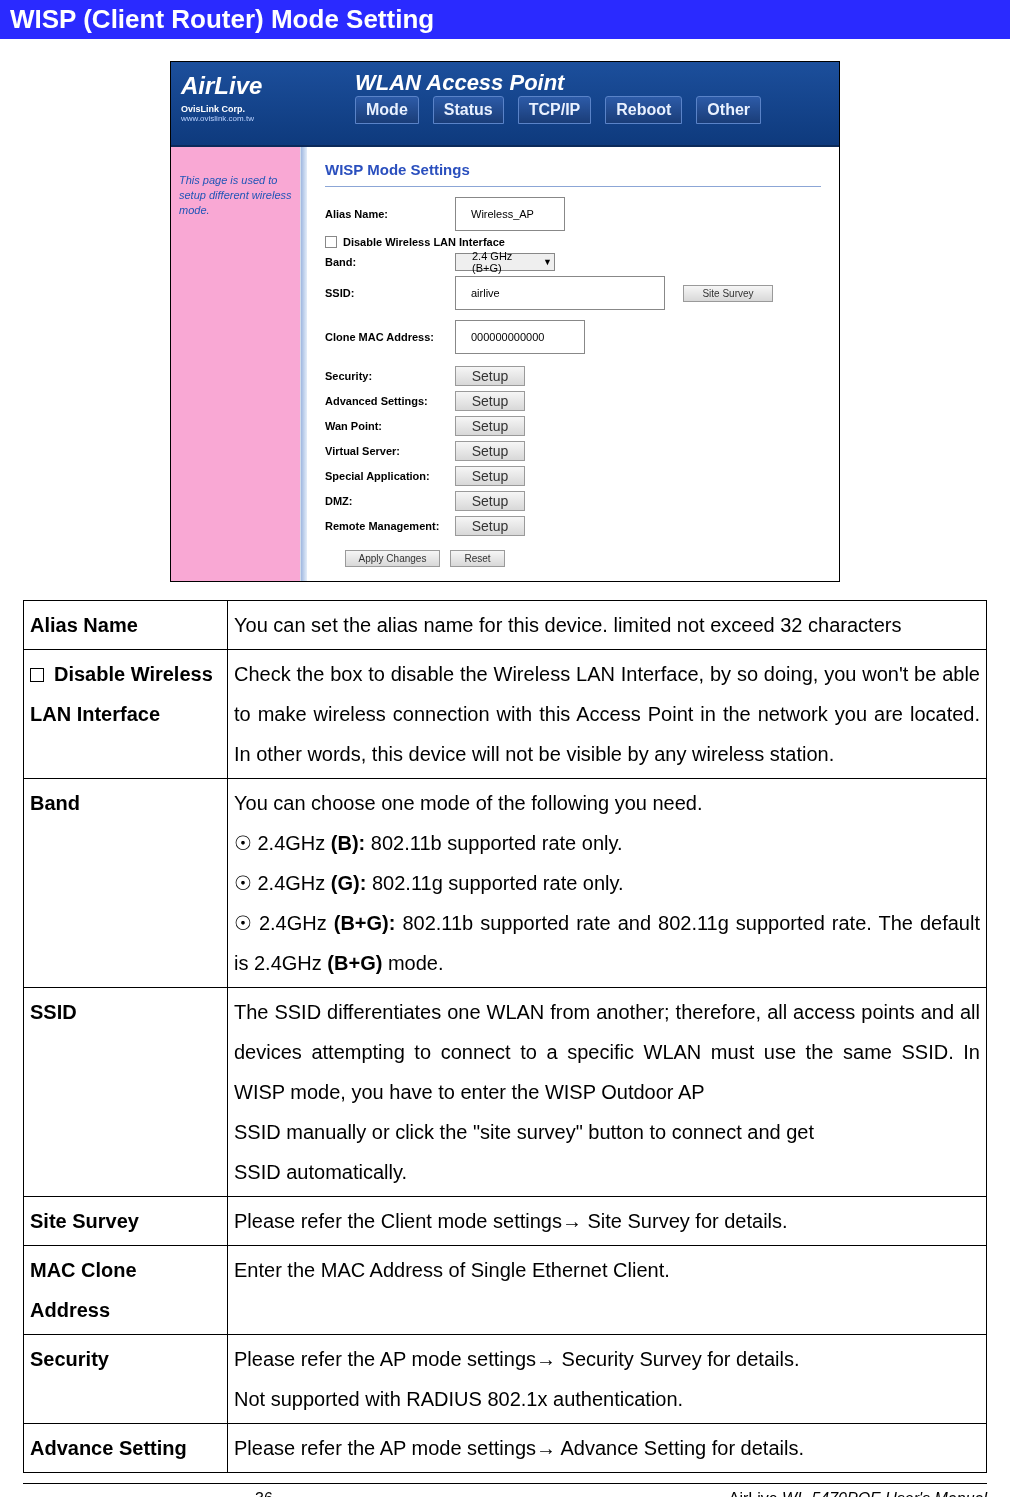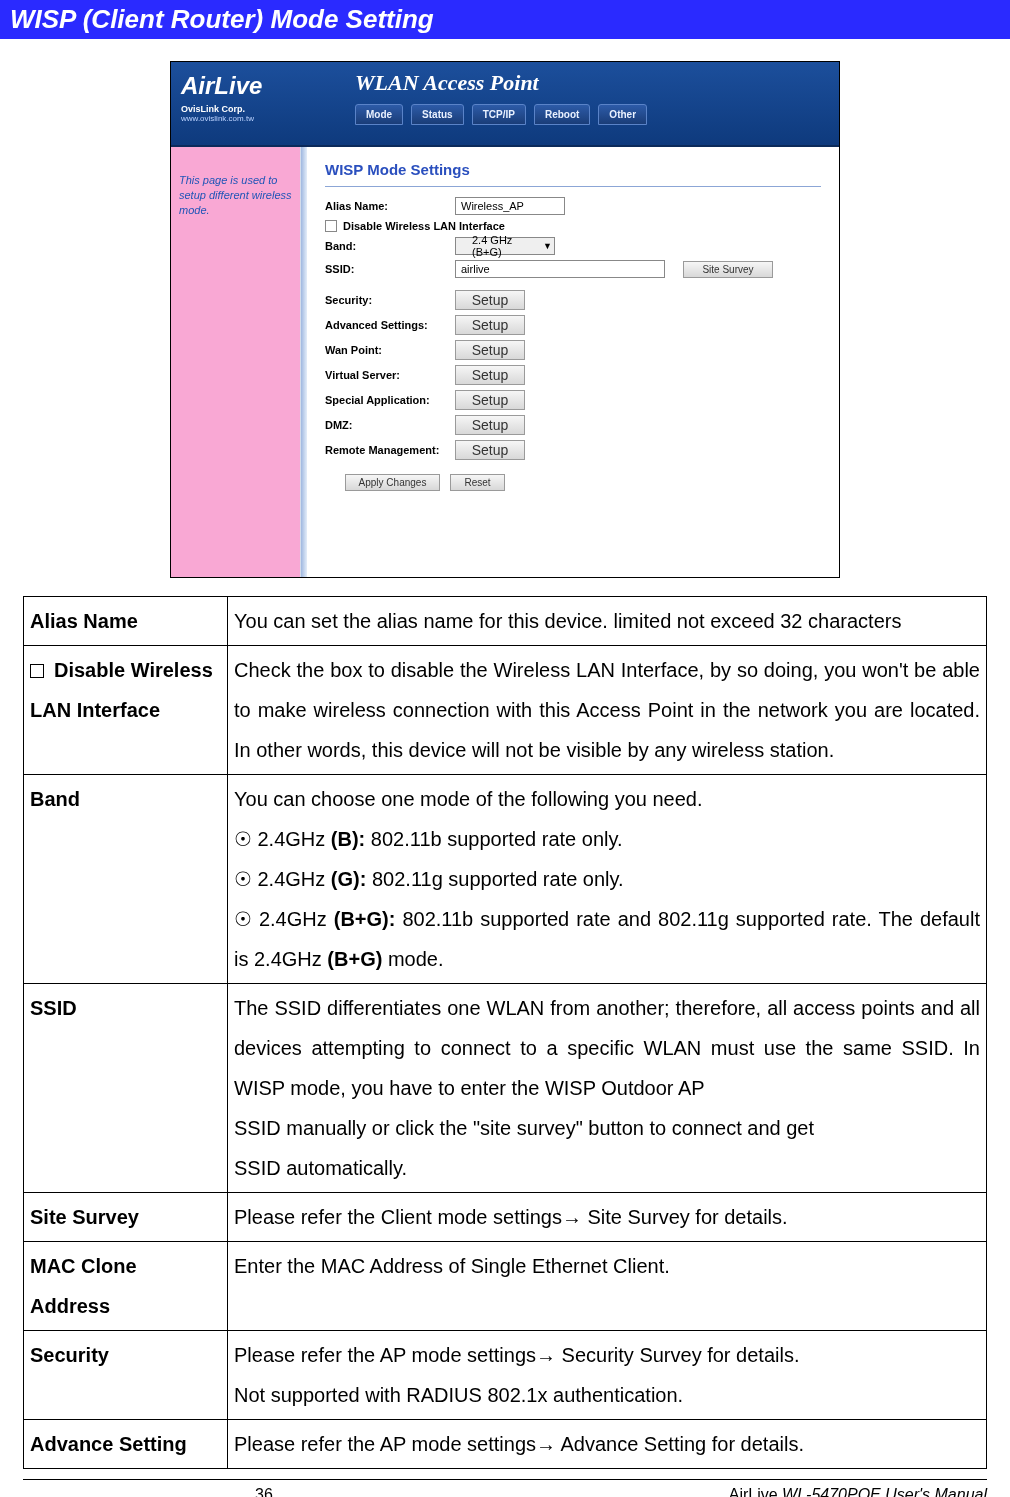--- a/index.html
+++ b/index.html
@@ -17,7 +17,6 @@
     font-size: 26px;
     padding: 4px 10px;
     font-family: Arial;
-    font-style: italic;
   }
 
   

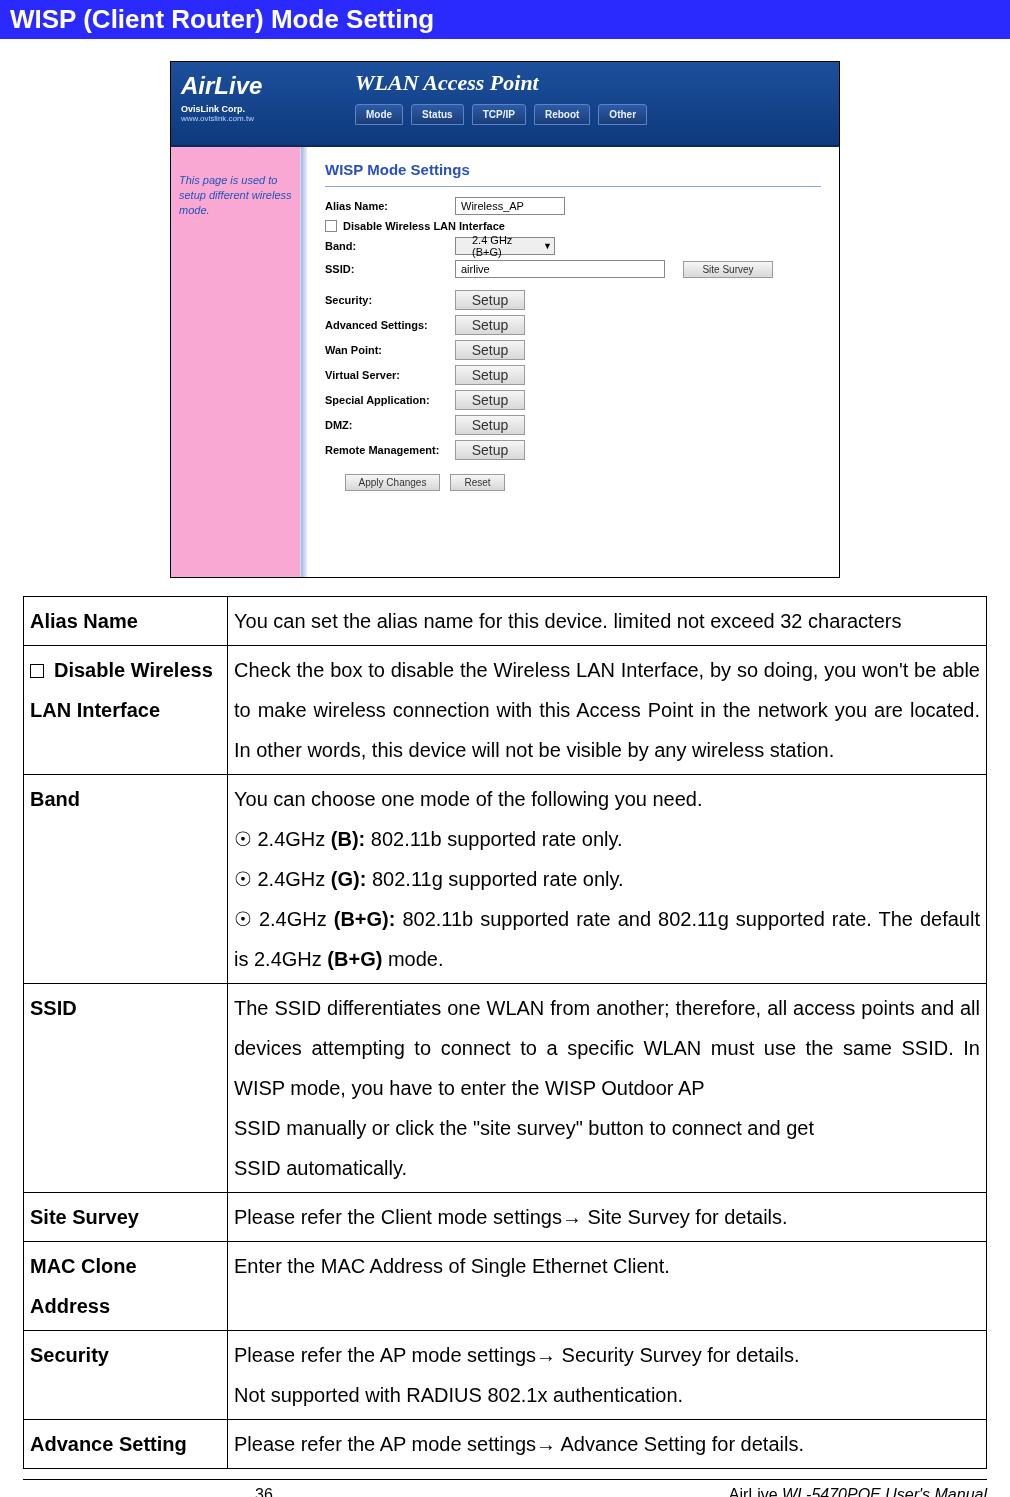--- a/index.html
+++ b/index.html
@@ -46,7 +46,7 @@
   .ap-logo .ovis { font-size: 9px; font-style: normal; font-weight: bold; color:#fff; margin-top:6px;}
   .ap-logo .www { font-size: 8px; font-style: normal; font-weight: normal; color:#bcd3ff;}
   .ap-rhead { flex: 1; color: #fff; padding: 8px 14px; }
-  .ap-title-txt { font-style: italic; font-weight: bold; font-size: 22px; margin-bottom:8px;font-family:Liberation Serif, serif;}
+  .ap-title-txt { font-style: italic; font-weight: bold; font-size: 22px; }
   .ap-tabs { display:flex; gap:0; }
   .ap-tab {
     background: linear-gradient(#2d5ba8, #1a3d78);

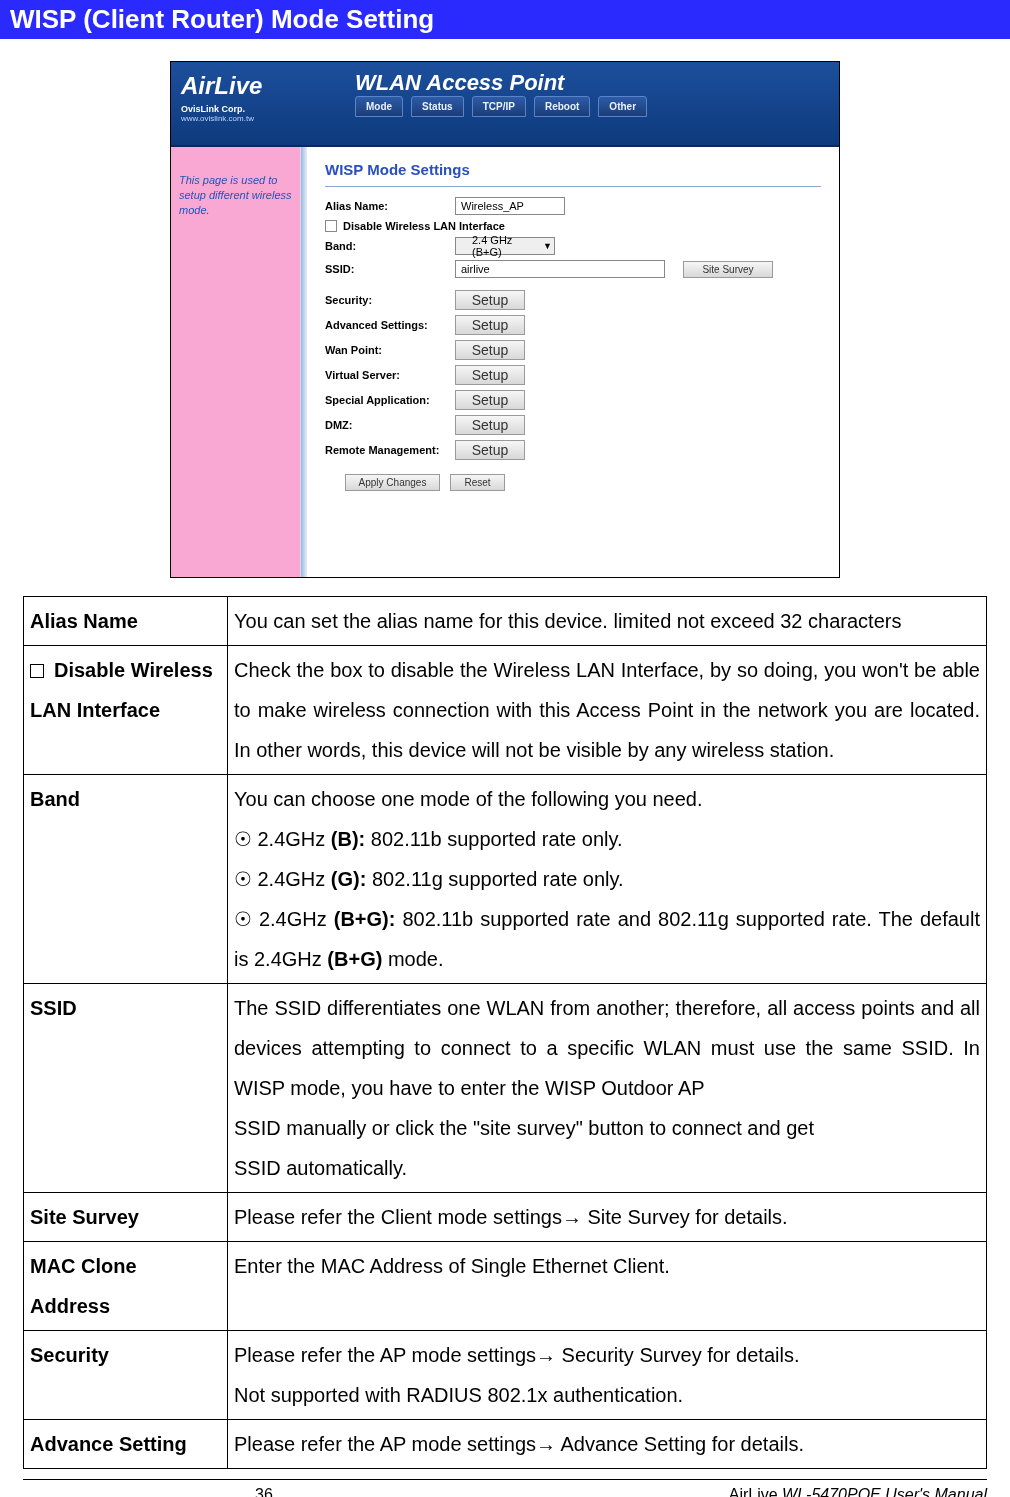--- a/index.html
+++ b/index.html
@@ -53,10 +53,10 @@
     border: 1px solid #5a83c8;
     color: #e9f1ff;
     font-weight: bold;
-    font-size: 10px;
+    font-size: 16px;
     padding: 4px 10px;
     border-radius: 3px 3px 0 0;
-    margin-right: 8px;
+    margin-right: 14px;
   }
   .ap-body { display:flex; min-height: 430px;}
   .ap-side {

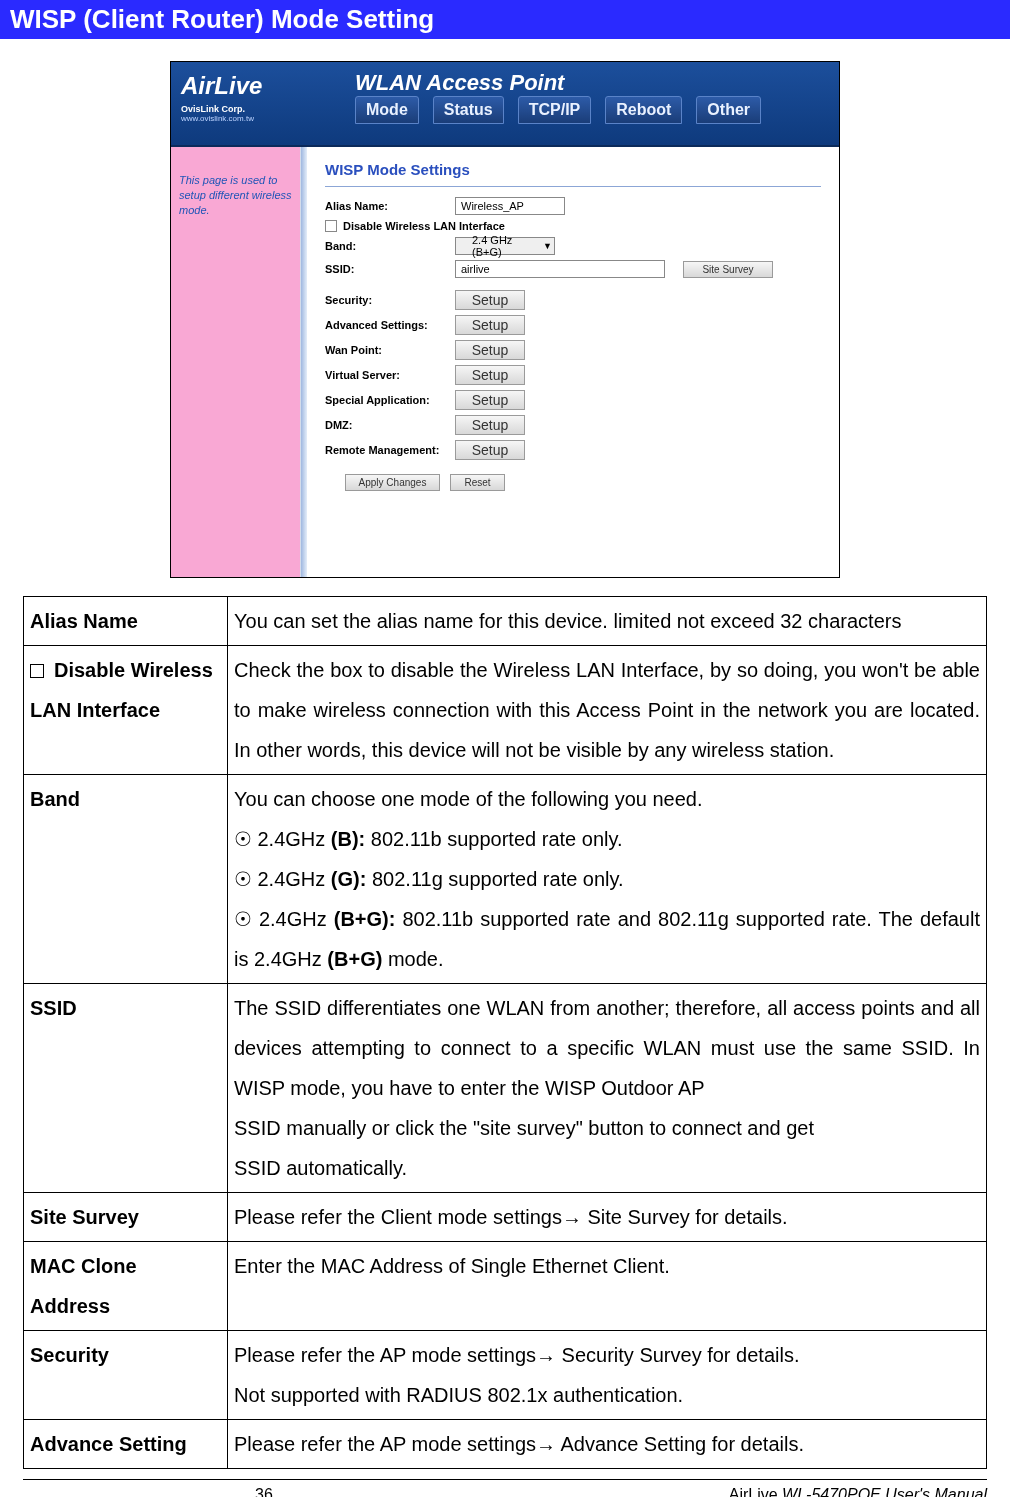--- a/index.html
+++ b/index.html
@@ -89,7 +89,7 @@
   .form-row { display:flex; align-items:center; margin: 5px 0; font-size:11px; }
   .form-label { width: 130px; font-weight: bold; }
   .txt-input {
-    border: 1px solid #888; height: 18px; font-size:11px; padding: 1px 5px;
+    border: 1px solid #888; height: 34px; font-size:11px; padding: 1px 15px;
     background:#fff;
   }
   .txt-100 { width: 110px; }

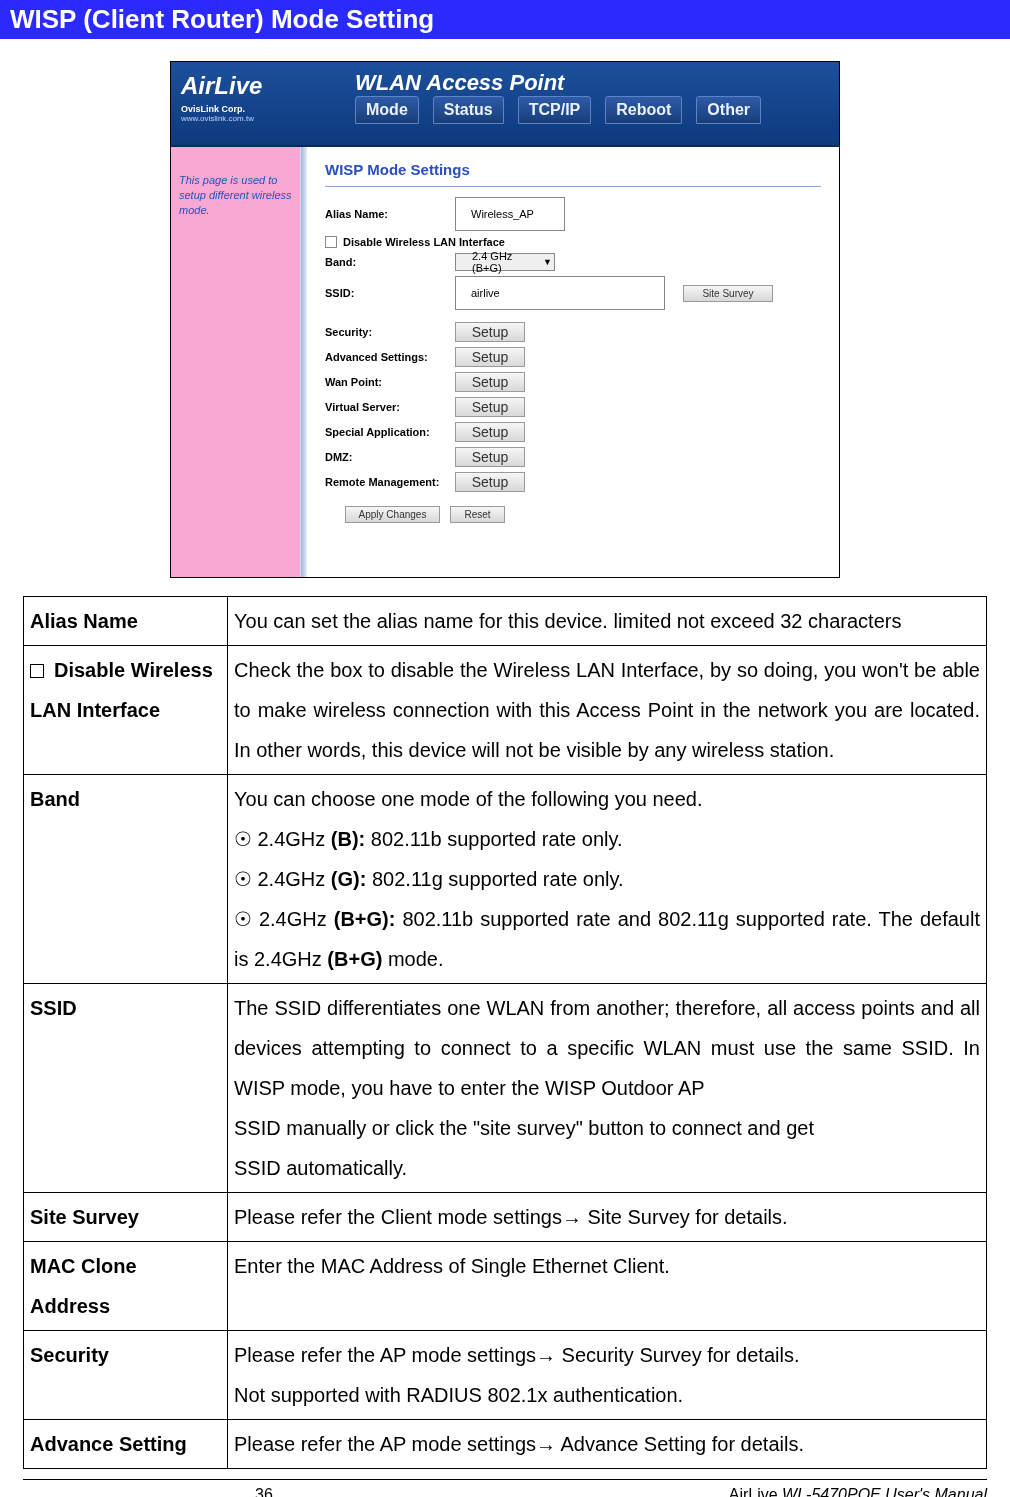--- a/index.html
+++ b/index.html
@@ -223,6 +223,10 @@
           <div class="btn-wide site-survey-btn">Site Survey</div>
         </div>
 
+        <div class="form-row" style="margin-top:10px;">
+          <div class="form-label">Clone MAC Address:</div>
+          <input class="txt-input" style="width: 130px;" value="000000000000">
+        </div>
 
         <div class="form-row" style="margin-top:12px;">
           <div class="form-label">Security:</div>

